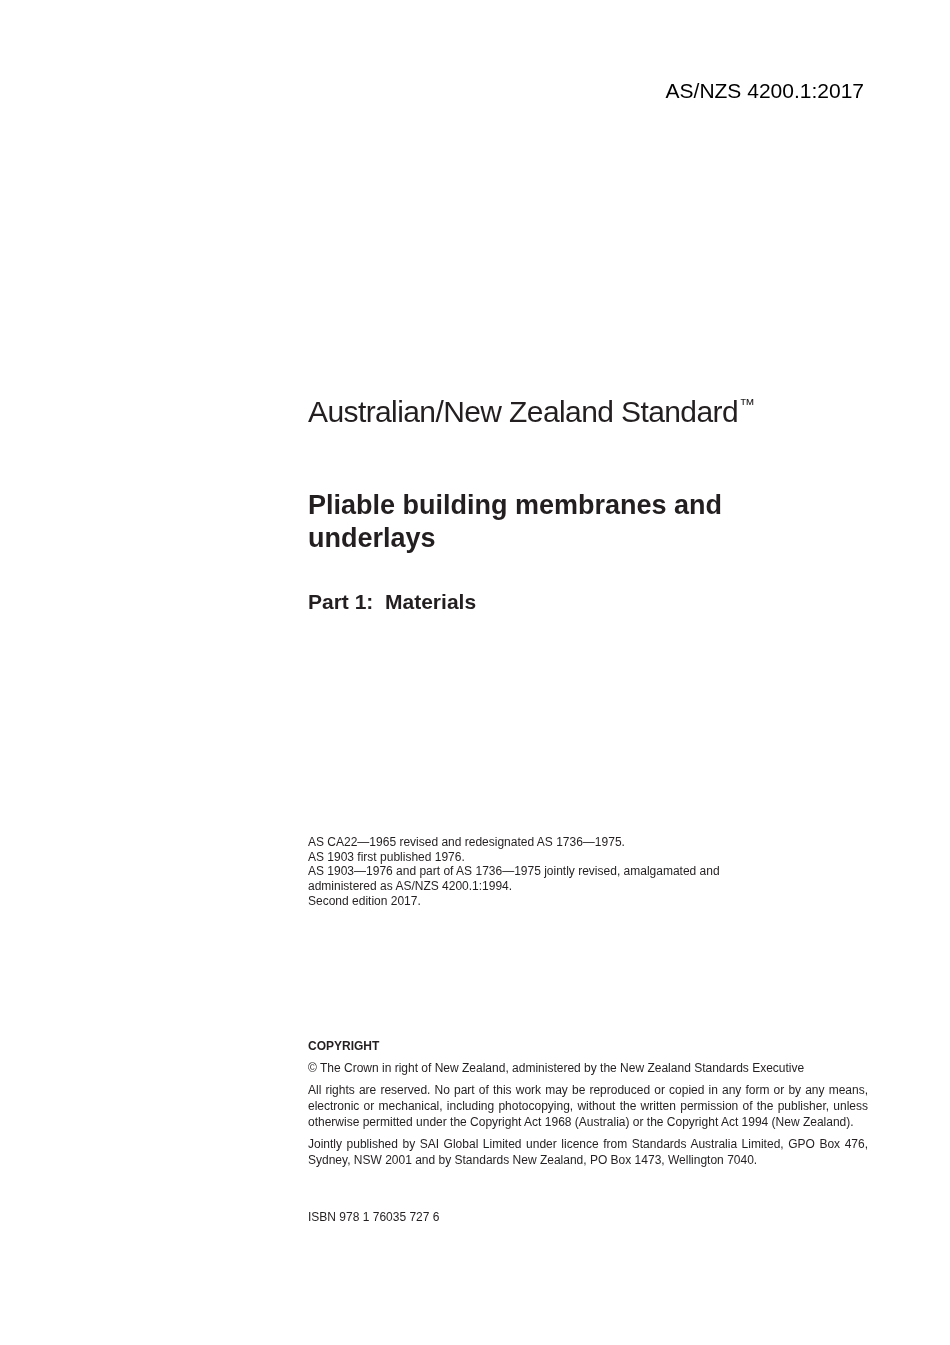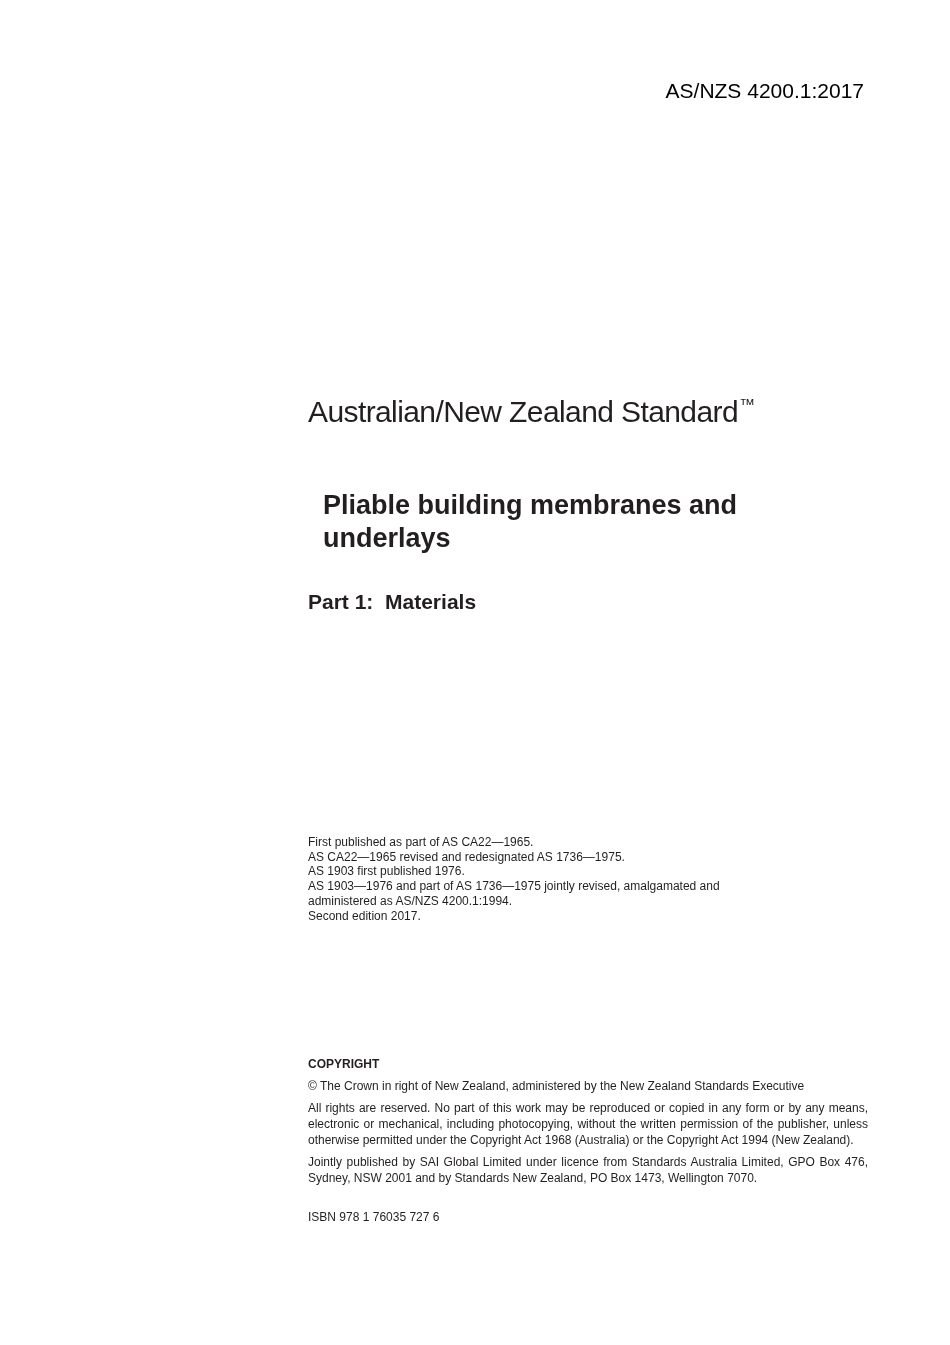--- a/index.html
+++ b/index.html
@@ -17,7 +17,7 @@
     }
     .std-title sup { font-size: 16px; vertical-align: 12px; margin-left: 1px; }
     .doc-title {
-      position: absolute; left: 323px; top: 489px; width: 470px;
+      position: absolute; left: 308px; top: 489px; width: 470px;
       font-size: 27px; line-height: 33px; font-weight: bold; color: #231f20;
     }
     .doc-part {

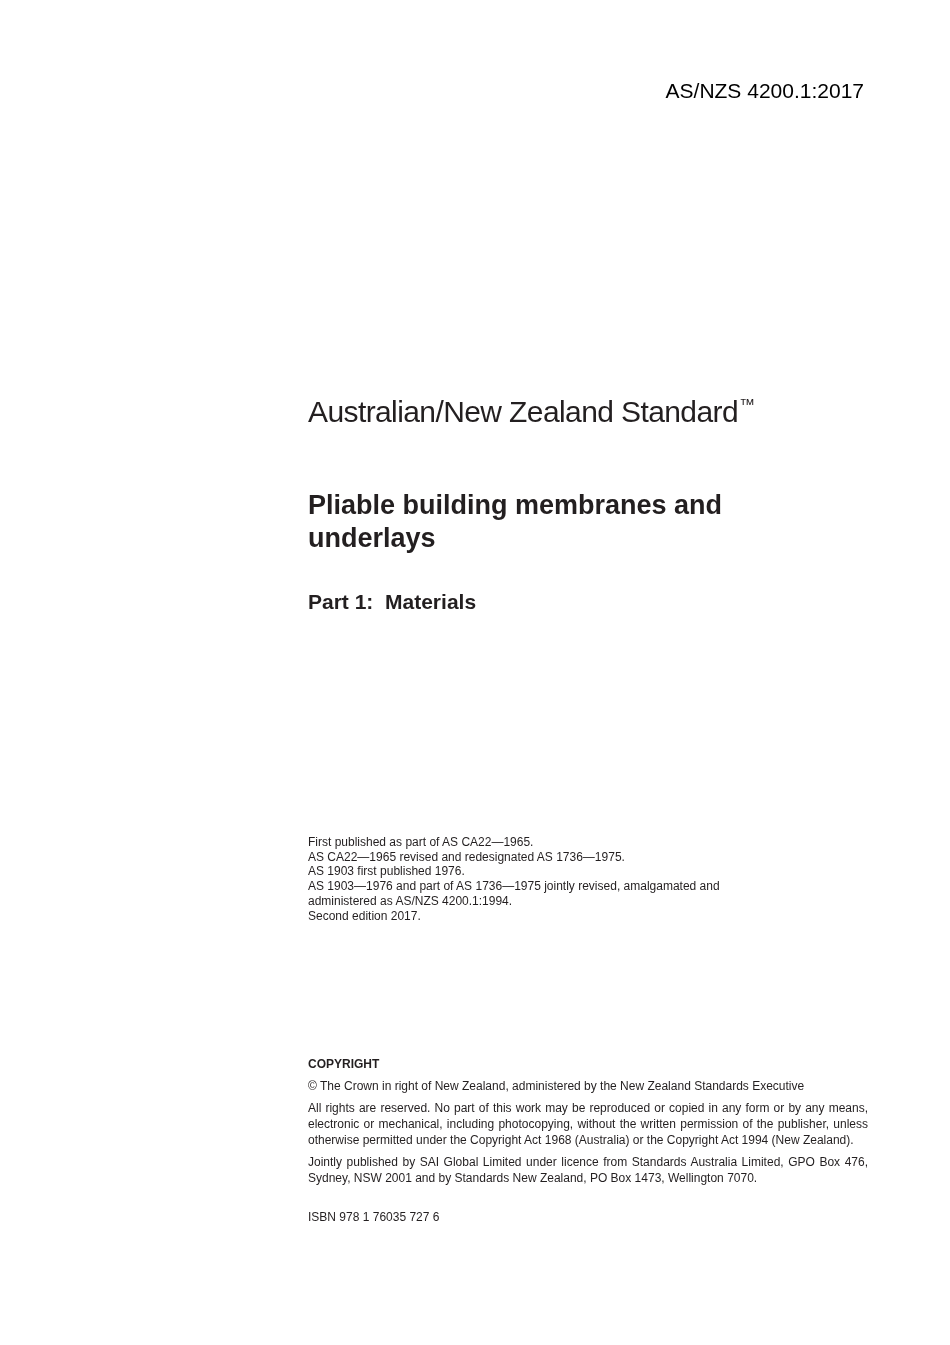--- a/index.html
+++ b/index.html
@@ -53,7 +53,6 @@
 <div class="doc-part">Part 1:  Materials</div>
 
 <div class="history">
-  <div>First published as part of AS CA22—1965.</div>
   <div>AS CA22—1965 revised and redesignated AS 1736—1975.</div>
   <div>AS 1903 first published 1976.</div>
   <div>AS 1903—1976 and part of AS 1736—1975 jointly revised, amalgamated and</div>

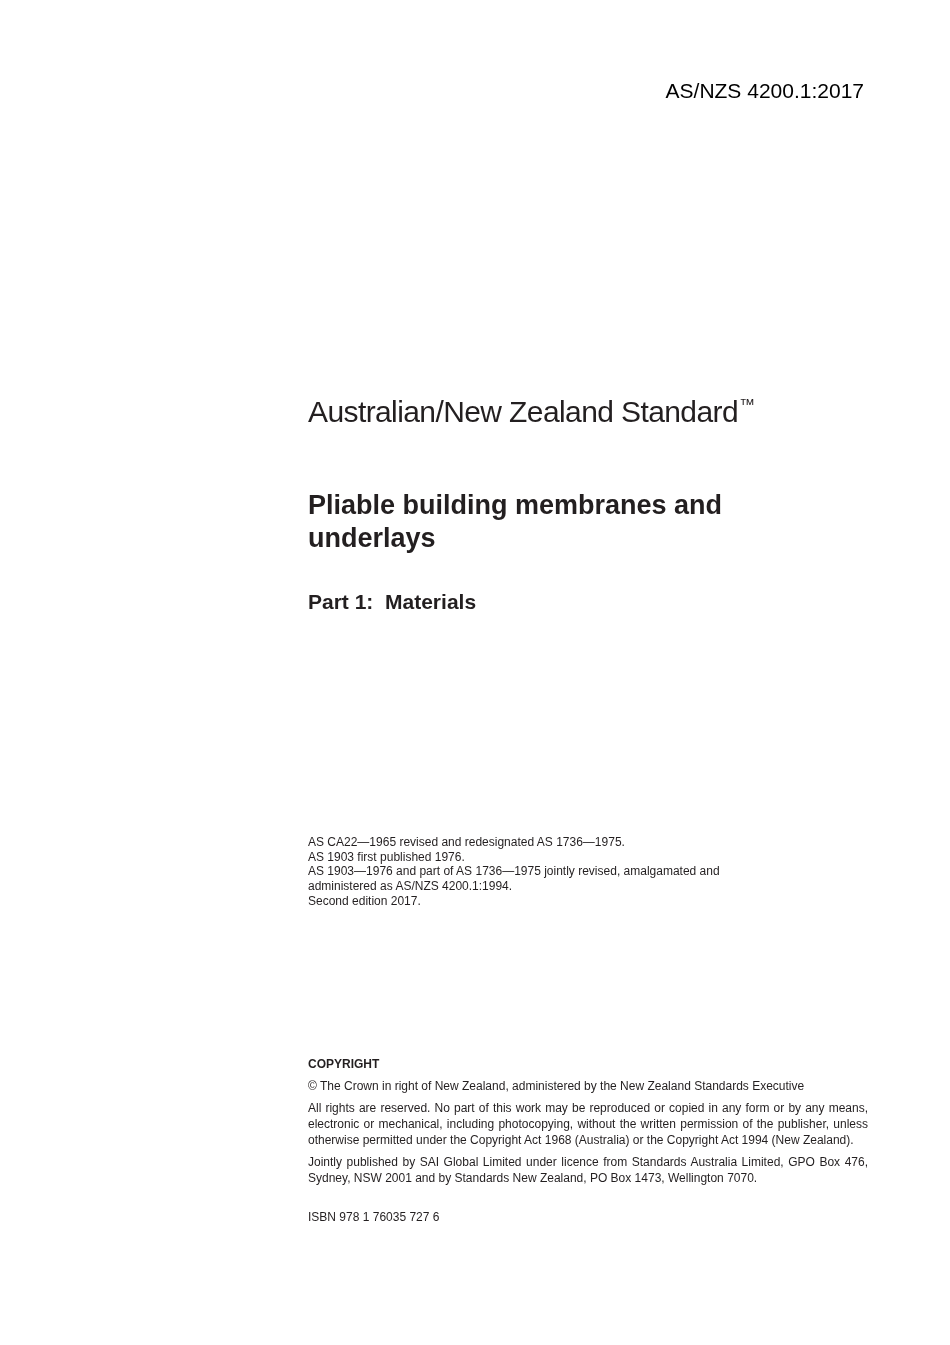--- a/index.html
+++ b/index.html
@@ -31,7 +31,7 @@
     .history div { white-space: nowrap; }
     .copyright {
       position: absolute; left: 308px; top: 1038px; width: 560px;
-      font-size: 12px; line-height: 16px; color: #231f20; margin-top: 18px;
+      font-size: 12px; line-height: 16px; color: #231f20;
     }
     .copyright .heading { font-weight: bold; margin-bottom: 6px; }
     .copyright p { margin: 0 0 6px 0; }

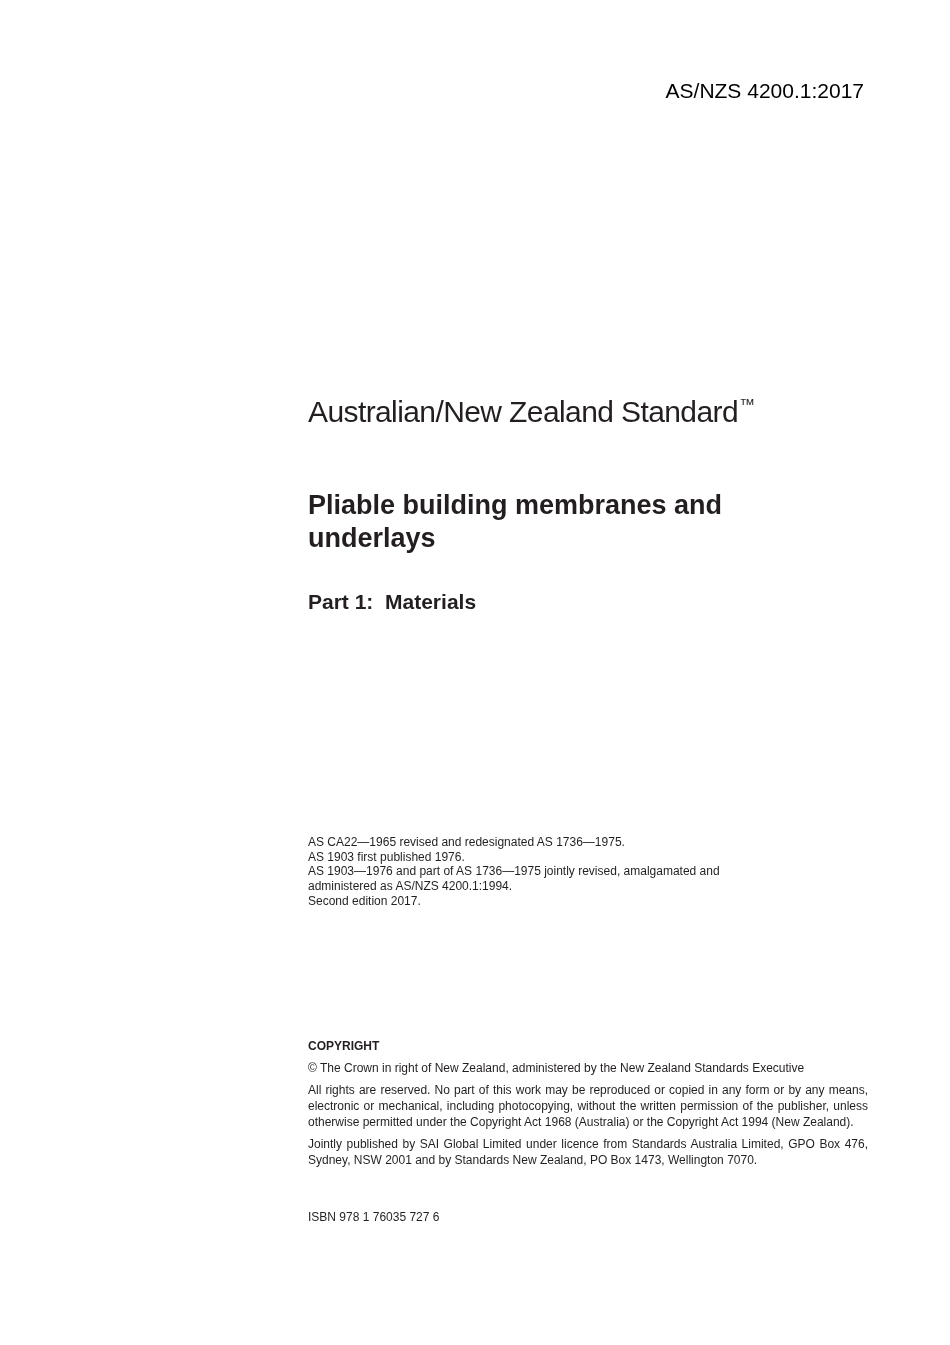--- a/index.html
+++ b/index.html
@@ -64,7 +64,7 @@
   <div class="heading">COPYRIGHT</div>
   <p>© The Crown in right of New Zealand, administered by the New Zealand Standards Executive</p>
   <p class="just">All rights are reserved. No part of this work may be reproduced or copied in any form or by any means, electronic or mechanical, including photocopying, without the written permission of the publisher, unless otherwise permitted under the Copyright Act 1968 (Australia) or the Copyright Act 1994 (New Zealand).</p>
-  <p class="just">Jointly published by SAI Global Limited under licence from Standards Australia Limited, GPO Box 476, Sydney, NSW 2001 and by Standards New Zealand, PO Box 1473, Wellington 7070.</p>
+  <p class="just">Jointly published by SAI Global Limited under licence from Standards Australia Limited, GPO Box 476, Sydney, NSW 2001 and by Standards New Zealand, PO Box 1473, Wellington 7040.</p>
 </div>
 
 <div class="isbn">ISBN 978 1 76035 727 6</div>

